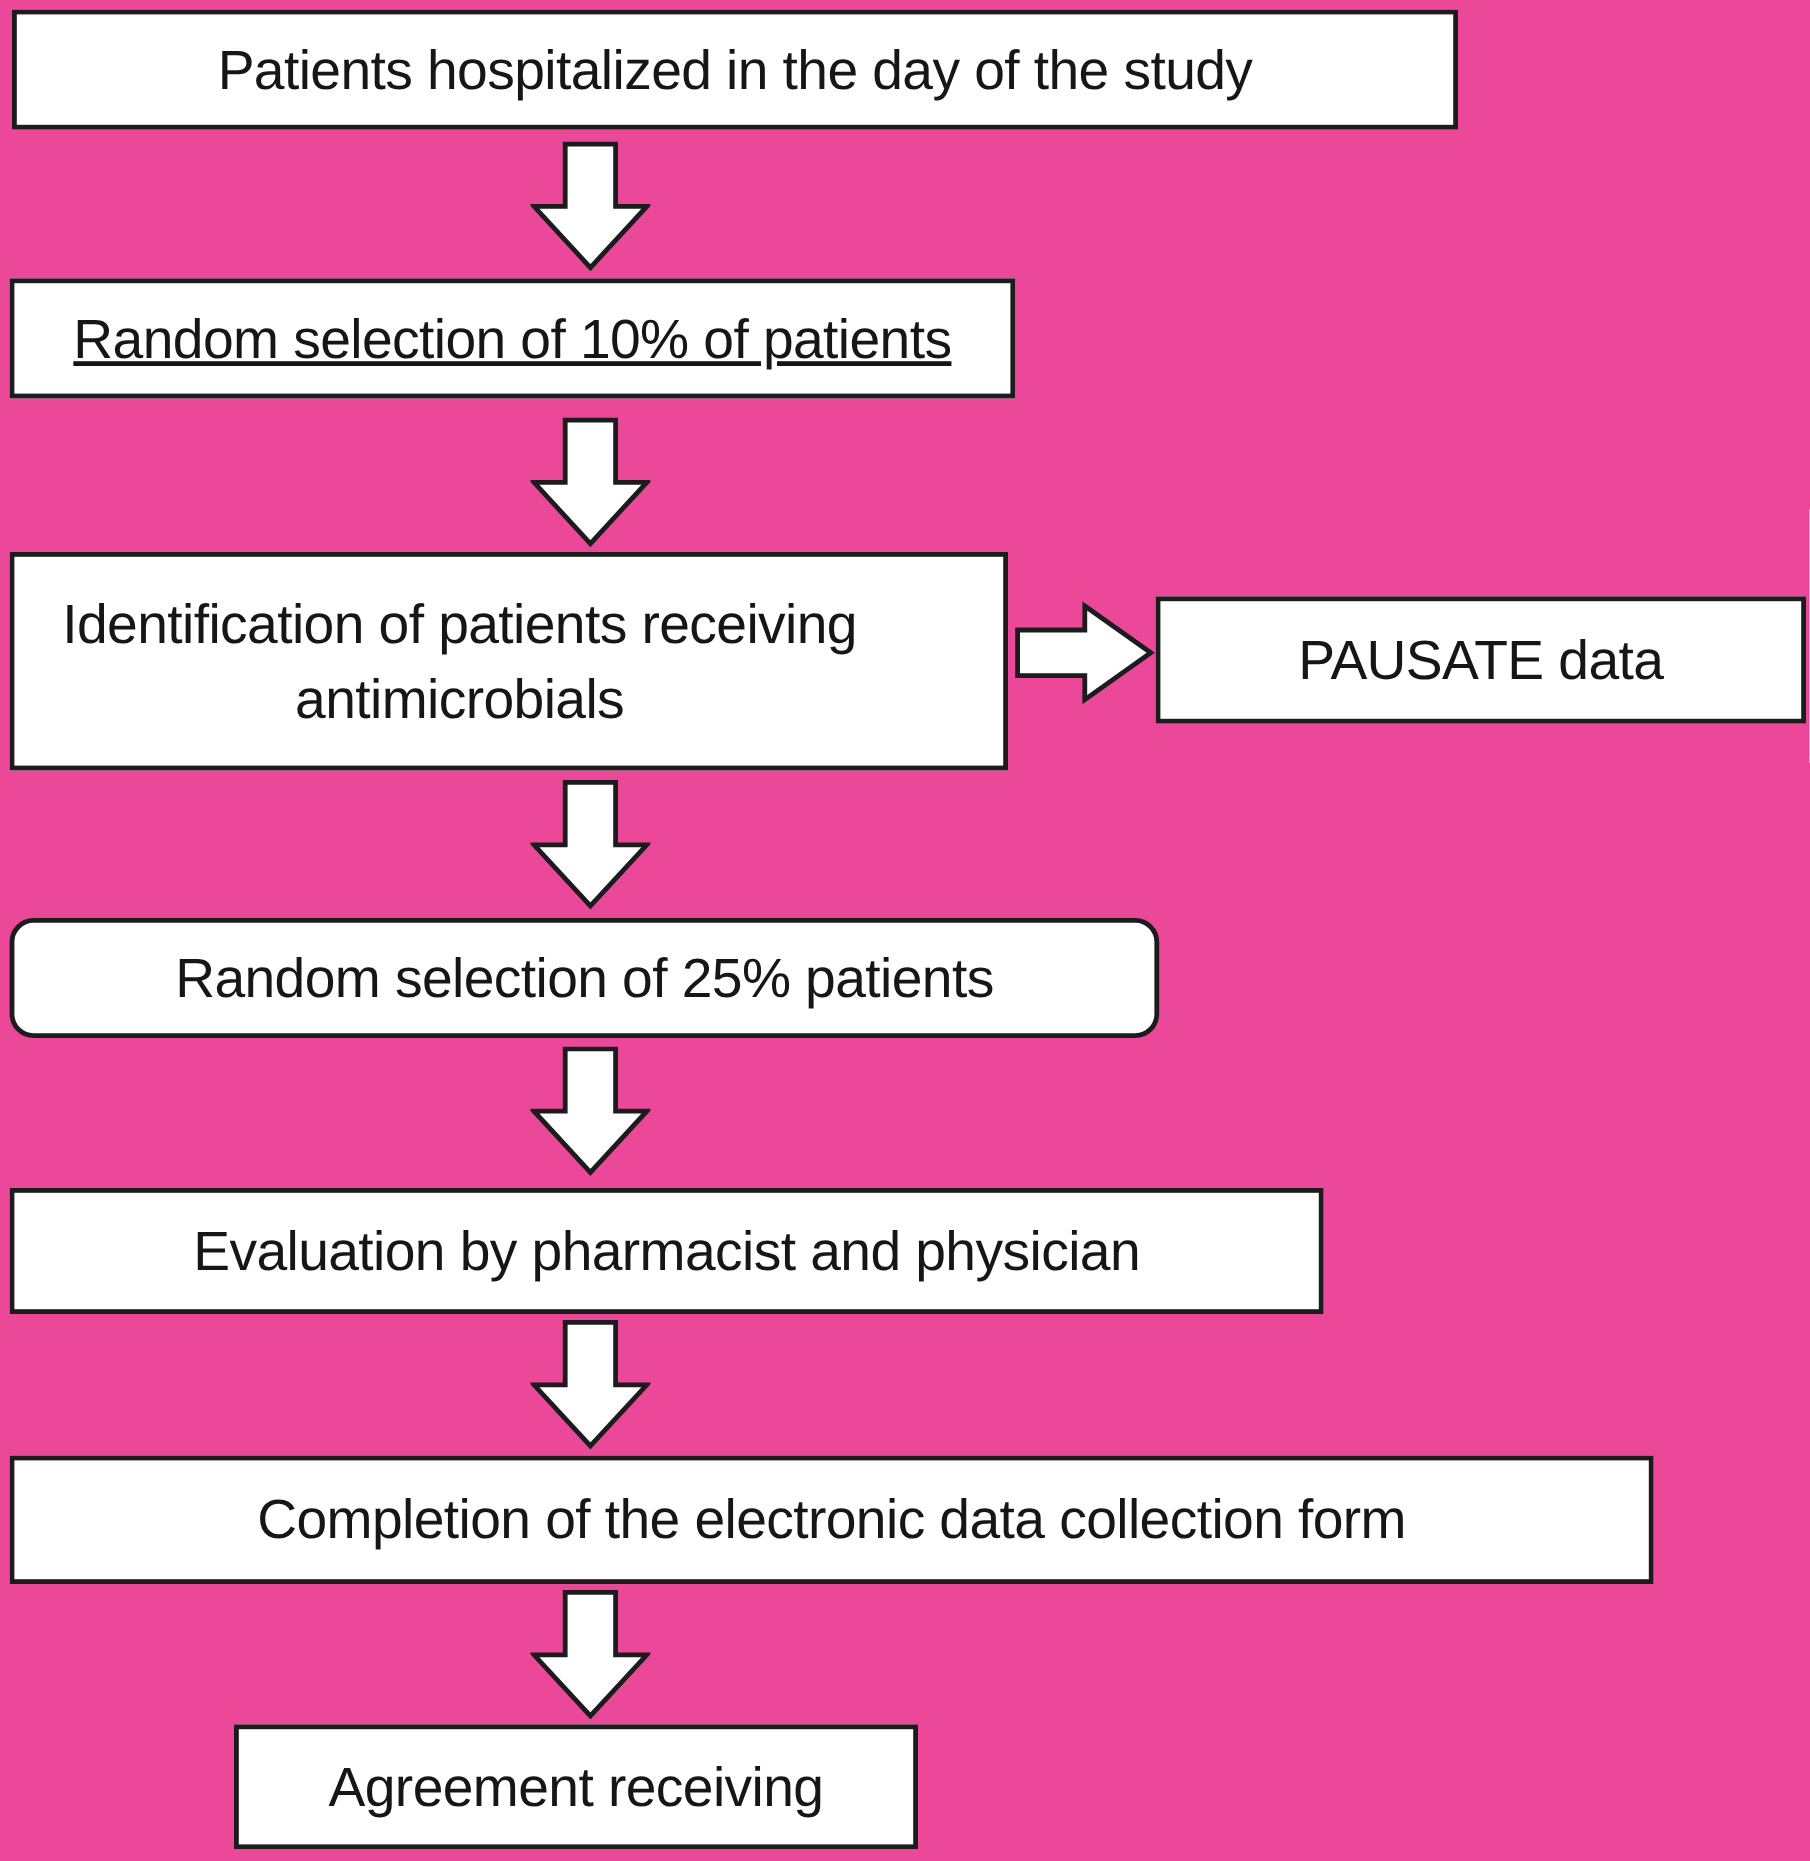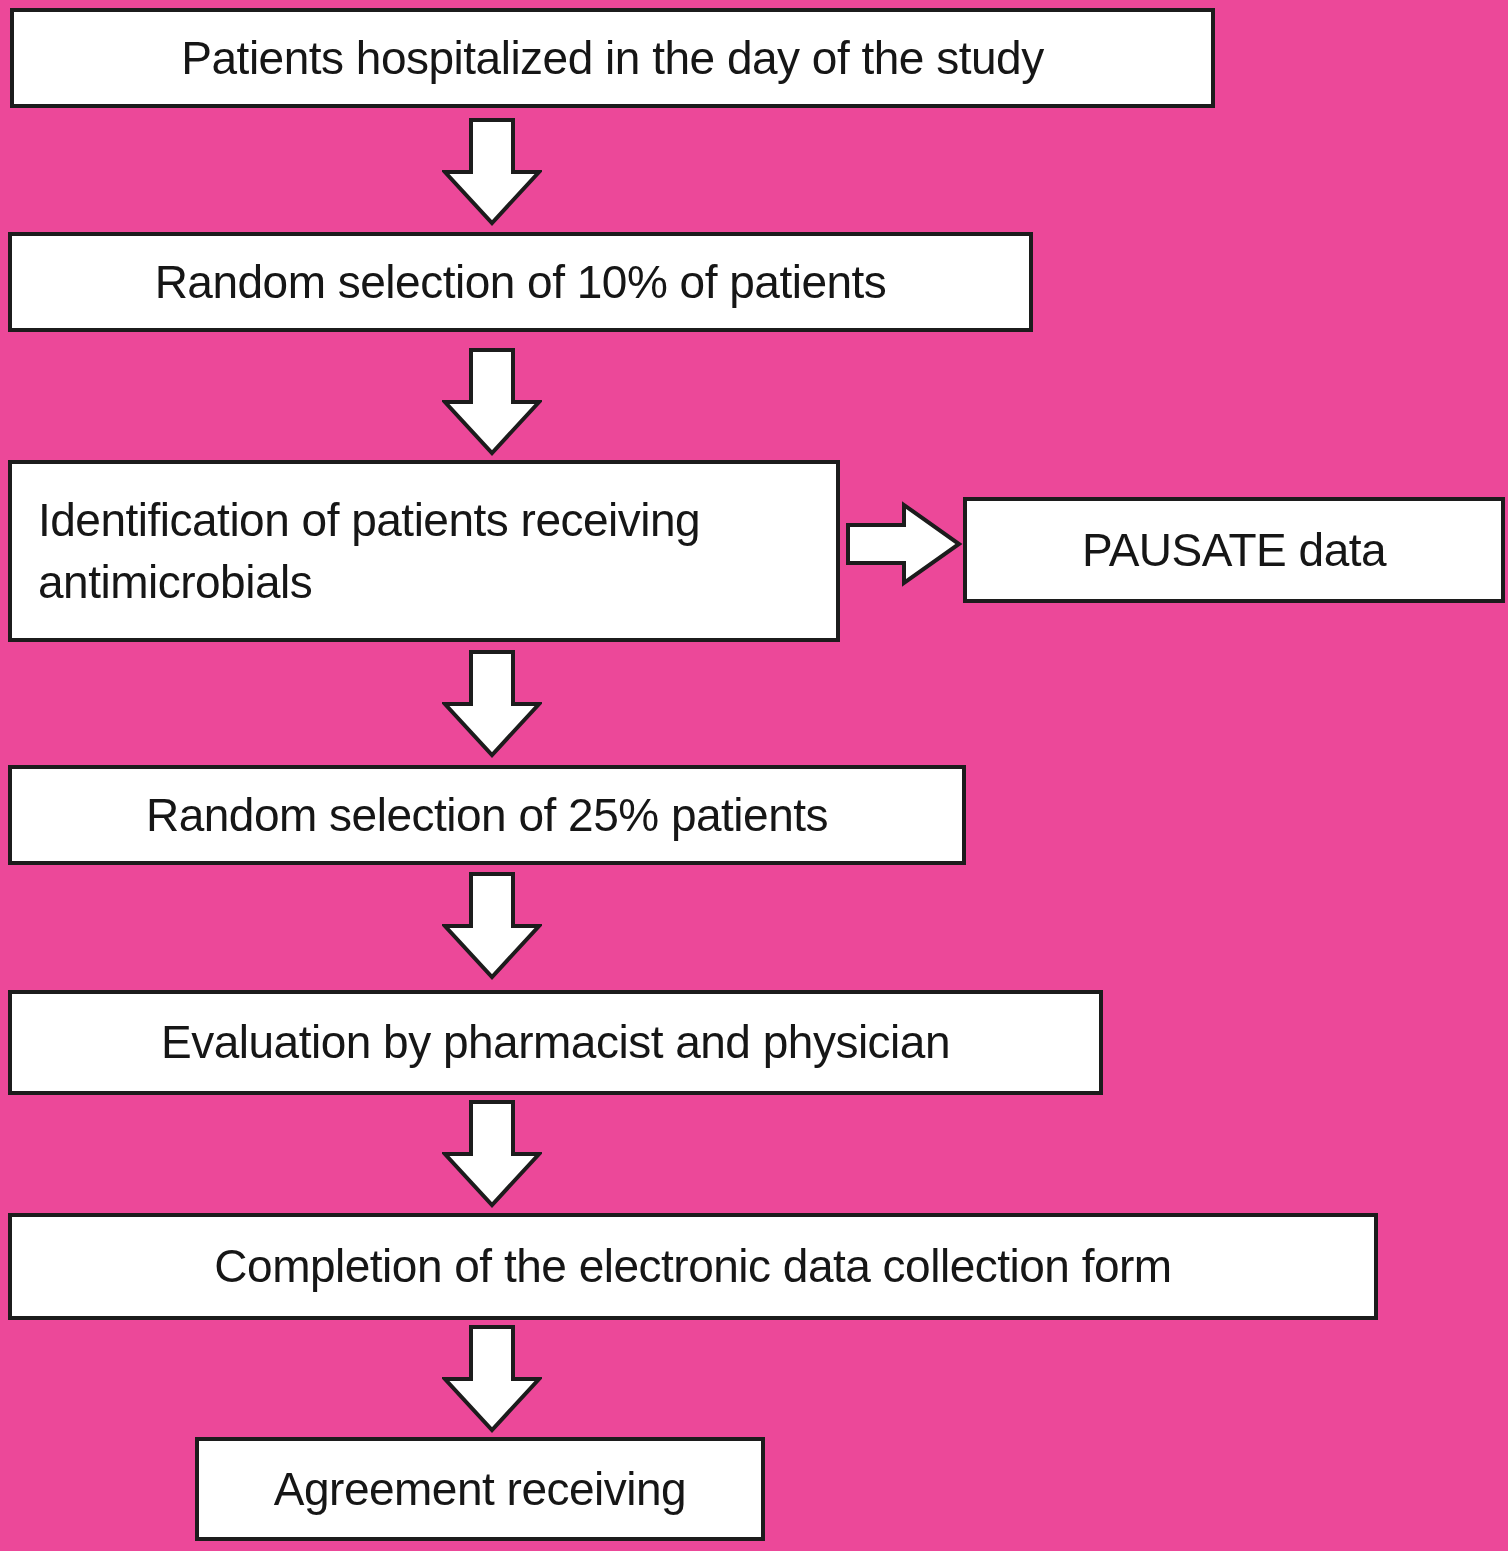--- a/index.html
+++ b/index.html
@@ -37,7 +37,7 @@
   }
   
   #node-hospitalized { left: 10px;  top: 8px;    width: 1205px; height: 100px; }
-  #node-random10     { left: 8px;   top: 232px;  width: 1025px; height: 100px; }
+  #node-random10     { left: 8px;   top: 232px;  width: 838px; height: 100px; text-decoration: underline; }
   #node-identify     { left: 8px;   top: 460px;  width: 832px;  height: 182px; padding-left: 26px; }
   #node-identify .wrap-text { display: block; width: 690px; }
   #node-pausate      { left: 963px; top: 497px;  width: 542px;  height: 106px; }

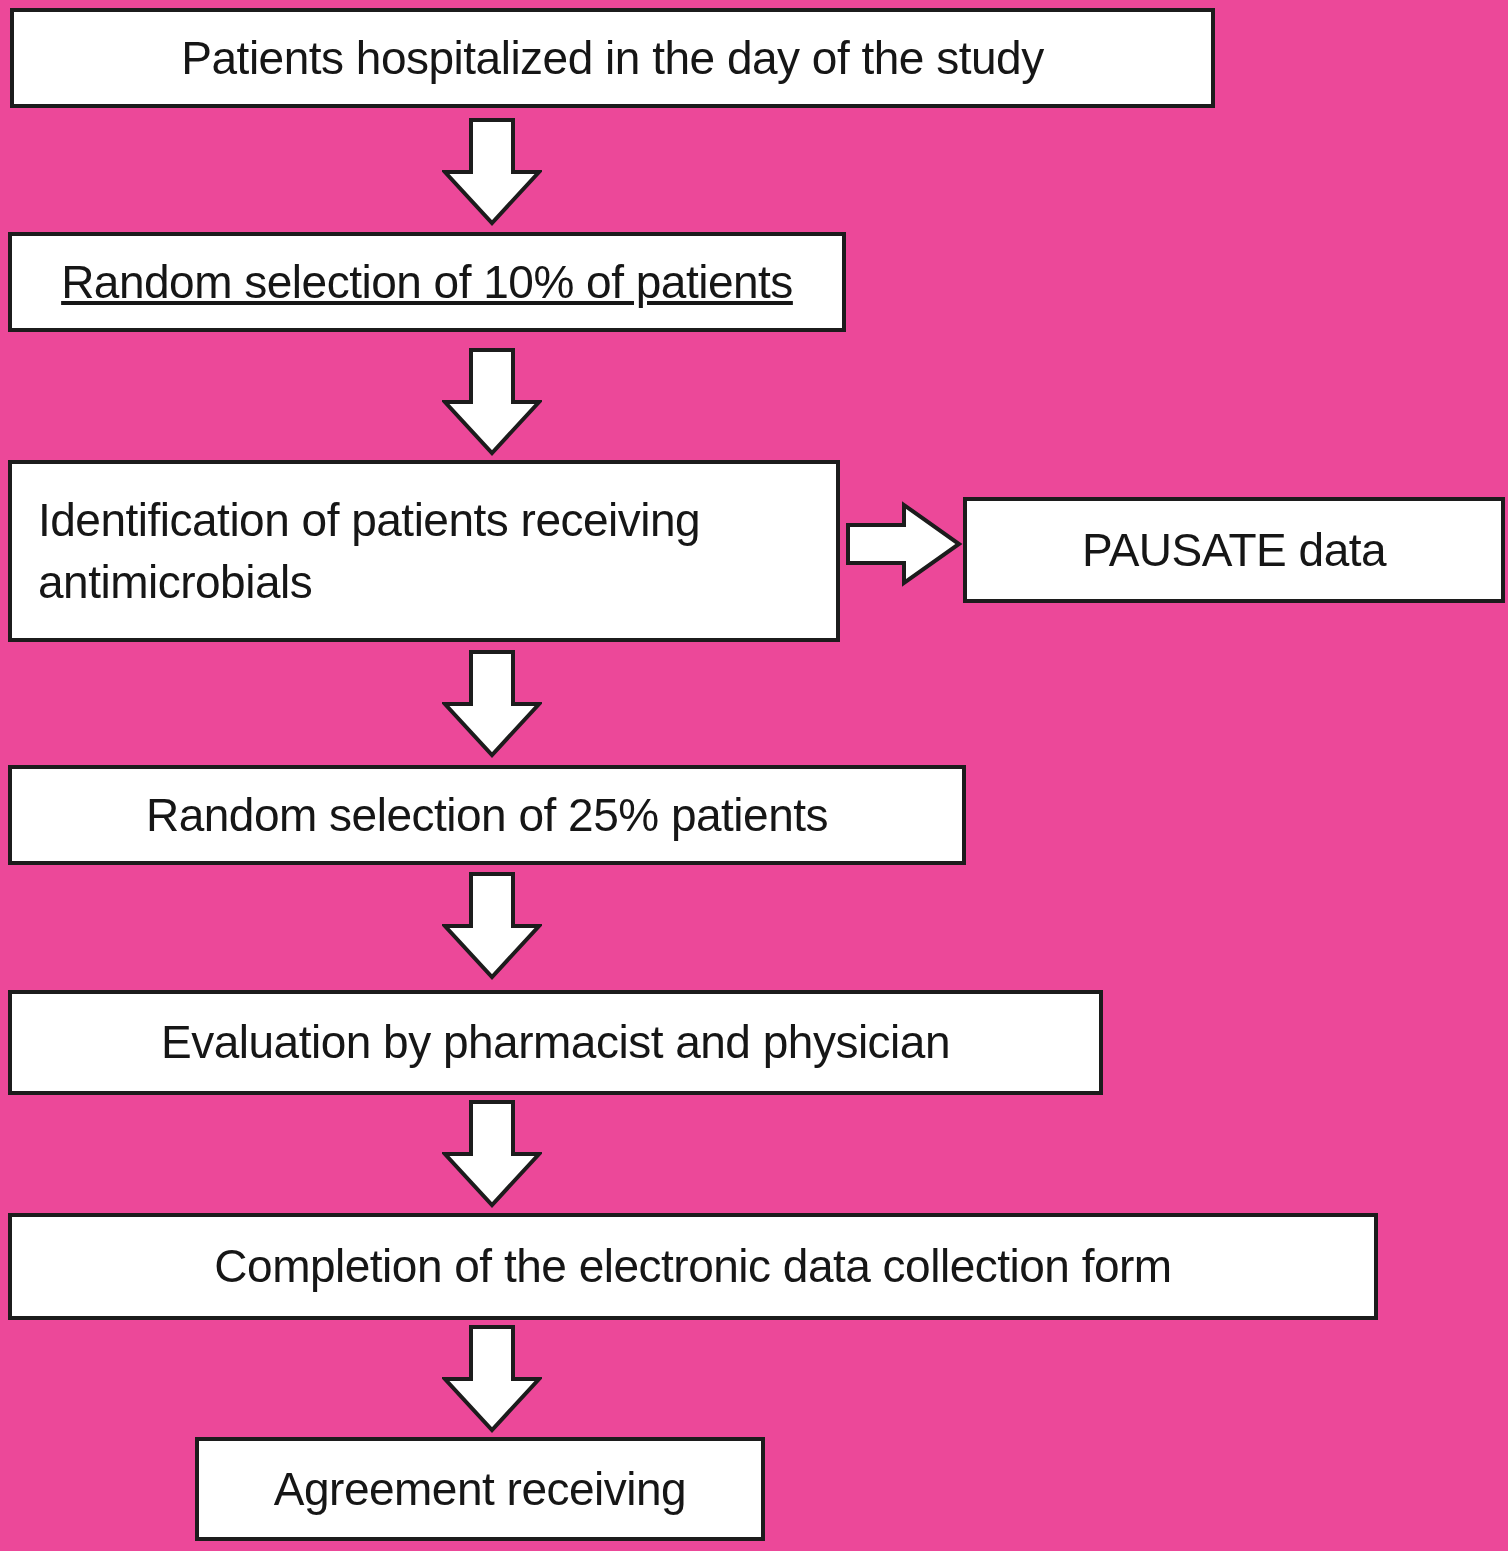--- a/index.html
+++ b/index.html
@@ -39,7 +39,7 @@
   #node-hospitalized { left: 10px;  top: 8px;    width: 1205px; height: 100px; }
   #node-random10     { left: 8px;   top: 232px;  width: 838px; height: 100px; text-decoration: underline; }
   #node-identify     { left: 8px;   top: 460px;  width: 832px;  height: 182px; padding-left: 26px; }
-  #node-identify .wrap-text { display: block; width: 690px; }
+  #node-identify .wrap-text { display: block; width: 690px; text-align: center; }
   #node-pausate      { left: 963px; top: 497px;  width: 542px;  height: 106px; }
   #node-random25     { left: 8px;   top: 765px;  width: 958px;  height: 100px; }
   #node-evaluation   { left: 8px;   top: 990px;  width: 1095px; height: 105px; align-items: center; }

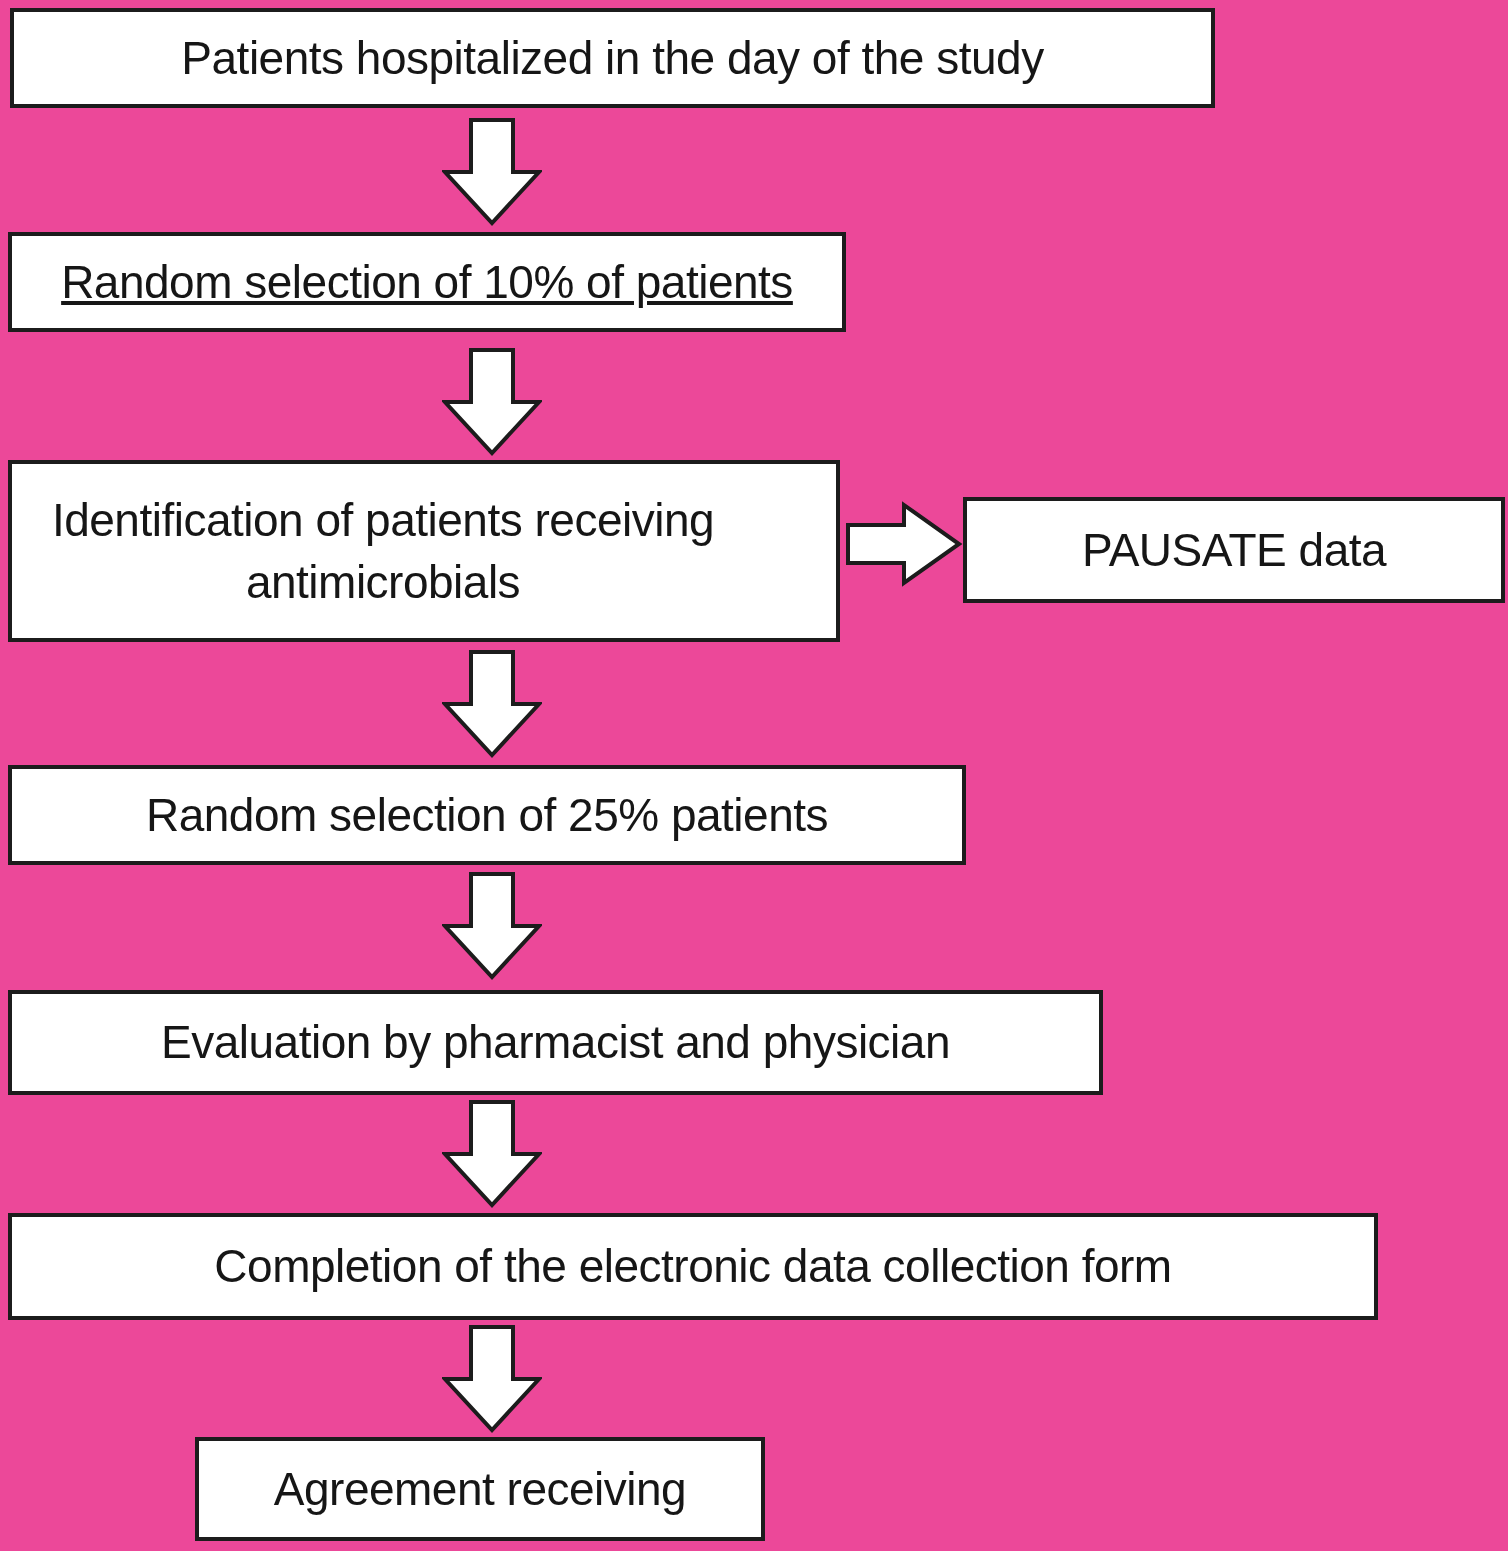--- a/index.html
+++ b/index.html
@@ -41,7 +41,7 @@
   #node-identify     { left: 8px;   top: 460px;  width: 832px;  height: 182px; padding-left: 26px; }
   #node-identify .wrap-text { display: block; width: 690px; text-align: center; }
   #node-pausate      { left: 963px; top: 497px;  width: 542px;  height: 106px; }
-  #node-random25     { left: 8px;   top: 765px;  width: 958px;  height: 100px; }
+  #node-random25     { left: 8px;   top: 765px;  width: 958px;  height: 100px; border-radius: 20px; }
   #node-evaluation   { left: 8px;   top: 990px;  width: 1095px; height: 105px; align-items: center; }
   #node-completion   { left: 8px;   top: 1213px; width: 1370px; height: 107px; }
   #node-agreement    { left: 195px; top: 1437px; width: 570px;  height: 104px; }

